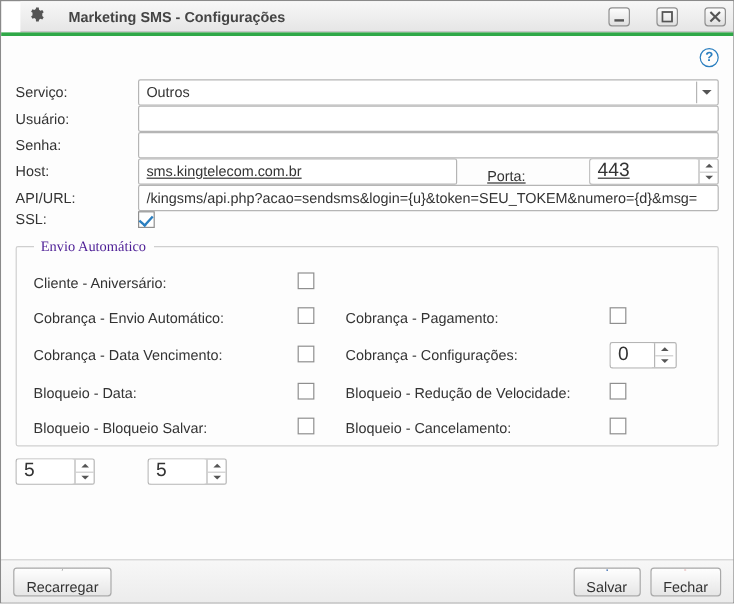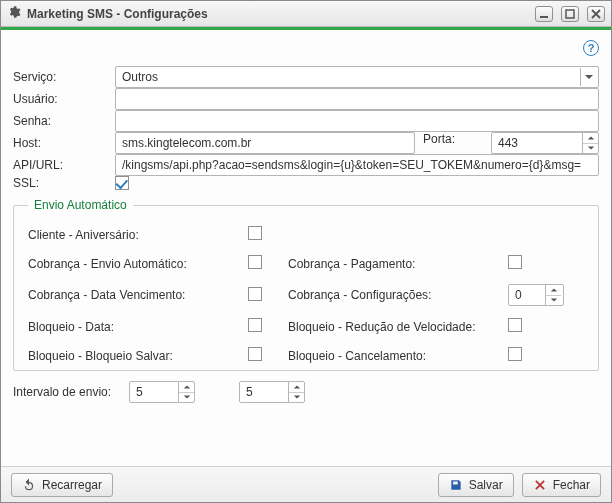--- a/index.html
+++ b/index.html
@@ -28,7 +28,8 @@
     display: flex;
     align-items: center;
     padding: 0 6px;
-    gap: 6px;
+    gap: 20px;
+    margin-left: 16px;
   }
   .titlebar .title {
     font-weight: bold;

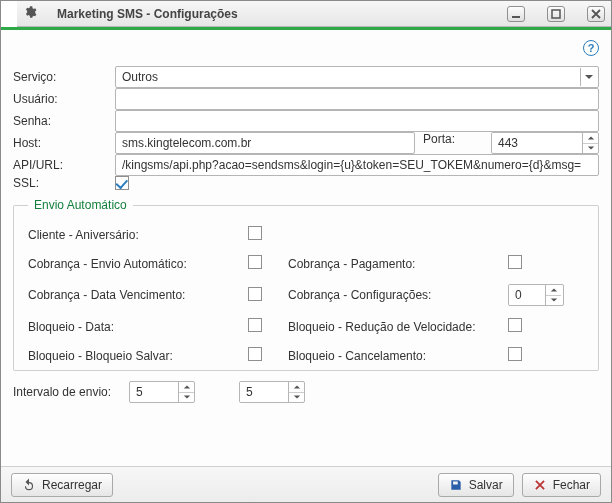--- a/index.html
+++ b/index.html
@@ -79,7 +79,7 @@
   .field {
     flex: 1;
     display: flex;
-    align-items: flex-start;
+    align-items: flex-end;
     gap: 10px;
   }
   input[type="text"], .select {

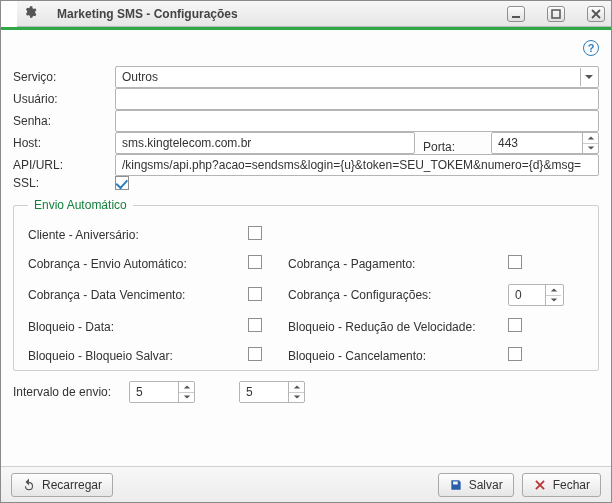--- a/index.html
+++ b/index.html
@@ -103,7 +103,7 @@
     display: flex; align-items: center; justify-content: center;
   }
   .caretbtn svg { width: 10px; height: 10px; fill: #555; }
-  .hostrow .field { gap: 8px; }
+  .hostrow .field { gap: 25px; text-decoration: underline; }
   .hostrow input.host { flex: 1; }
   .porta-lbl { width: 60px; }
   .spin {

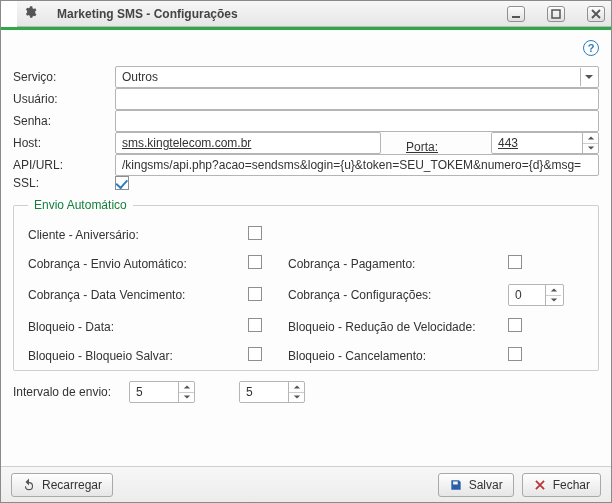--- a/index.html
+++ b/index.html
@@ -112,7 +112,7 @@
     height: 22px; background: #fff;
   }
   .spin input {
-    border: none; width: 90px; padding: 2px 6px; font-size: 12px; height: 100%;
+    border: none; width: 90px; padding: 2px 6px; font-size: 16px; height: 100%;
     outline: none;
   }
   .spin .spbtns {

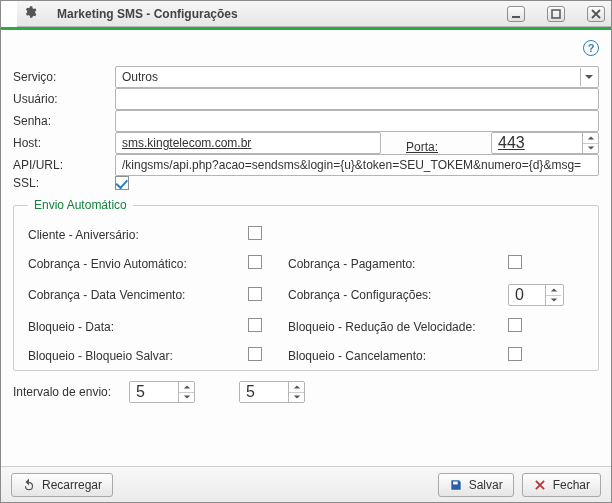--- a/index.html
+++ b/index.html
@@ -141,7 +141,7 @@
     padding: 14px 14px 6px 14px;
   }
   fieldset.envio legend {
-    padding: 0 6px; color:#15803d;
+    padding: 0 6px; color:#4c1d95;font-family:Liberation Serif, serif;
   }
   .grid {
     display: grid;

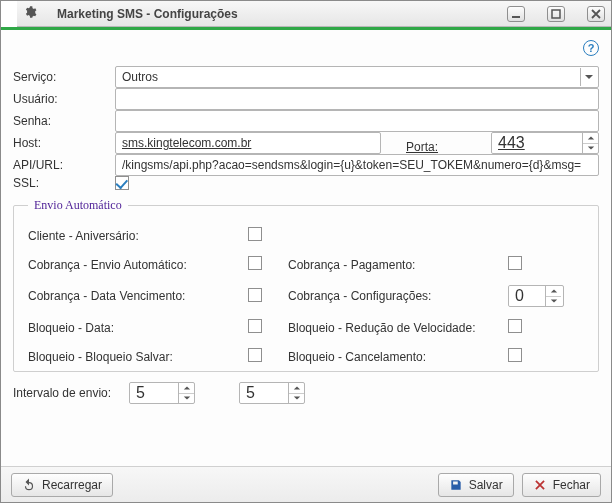--- a/index.html
+++ b/index.html
@@ -328,7 +328,6 @@
       </fieldset>
 
       <div class="bottomrow">
-        <span class="lbl2">Intervalo de envio:</span>
         <div class="spin">
           <input type="text" value="5" style="">
           <div class="spbtns">

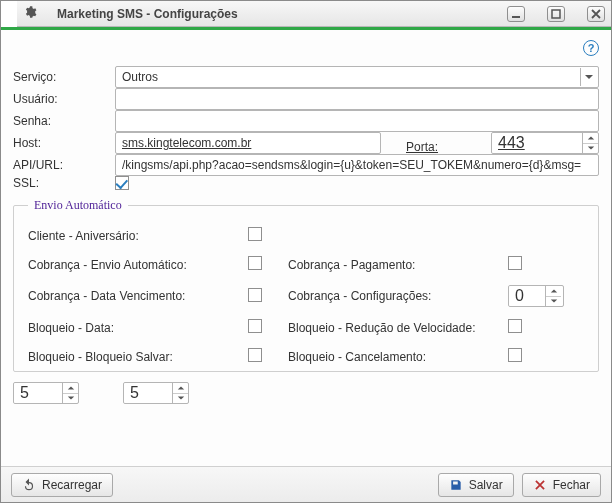--- a/index.html
+++ b/index.html
@@ -176,6 +176,7 @@
     padding: 0 10px;
     cursor:pointer;
     color:#333;
+    flex-direction:column;
   }
   .btn svg { width:14px; height:14px; }
   .gear svg { width:14px; height:14px; fill:#555; }

